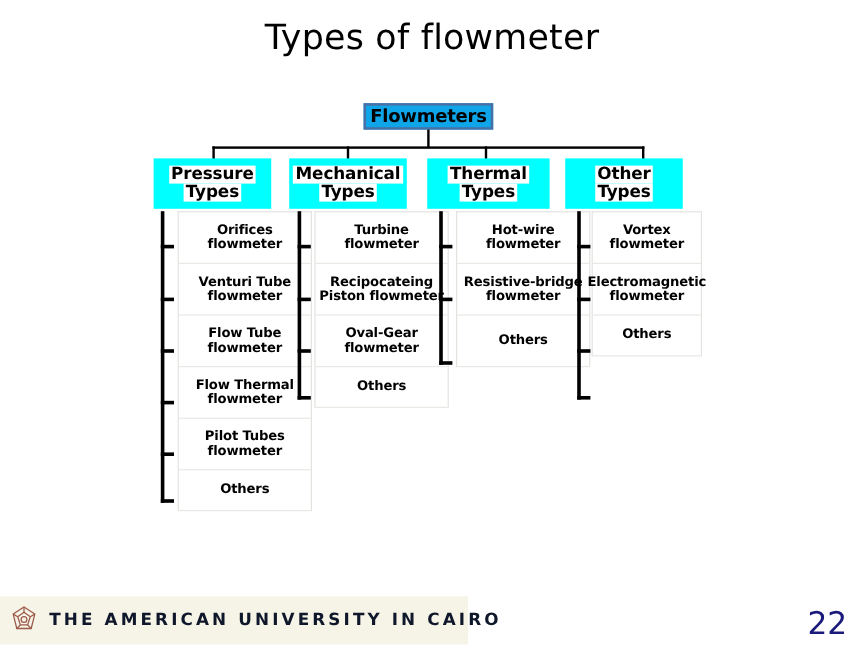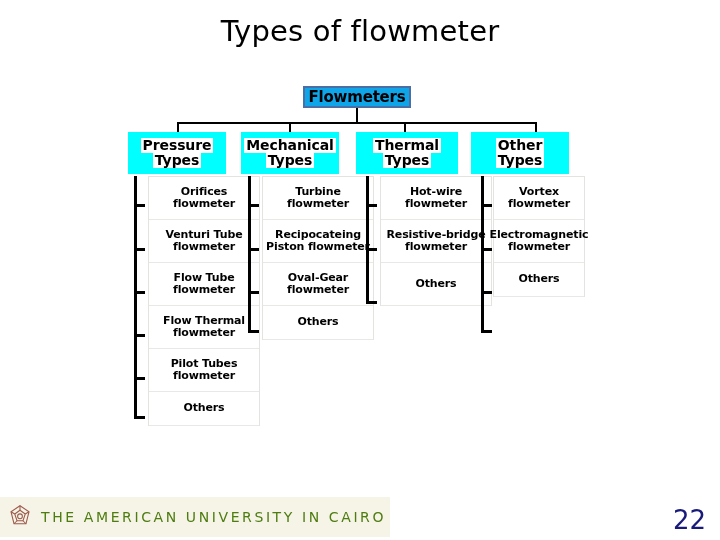--- a/index.html
+++ b/index.html
@@ -154,9 +154,9 @@
   .logo-text {
     margin-left: 6px;
     font-size: 14px;
-    font-weight: normal;
+    font-weight: bold;
     letter-spacing: 2.6px;
-    color: #4d7c0f;
+    color: #0f172a;
     font-family: "DejaVu Sans", sans-serif;
     white-space: nowrap;
   }

